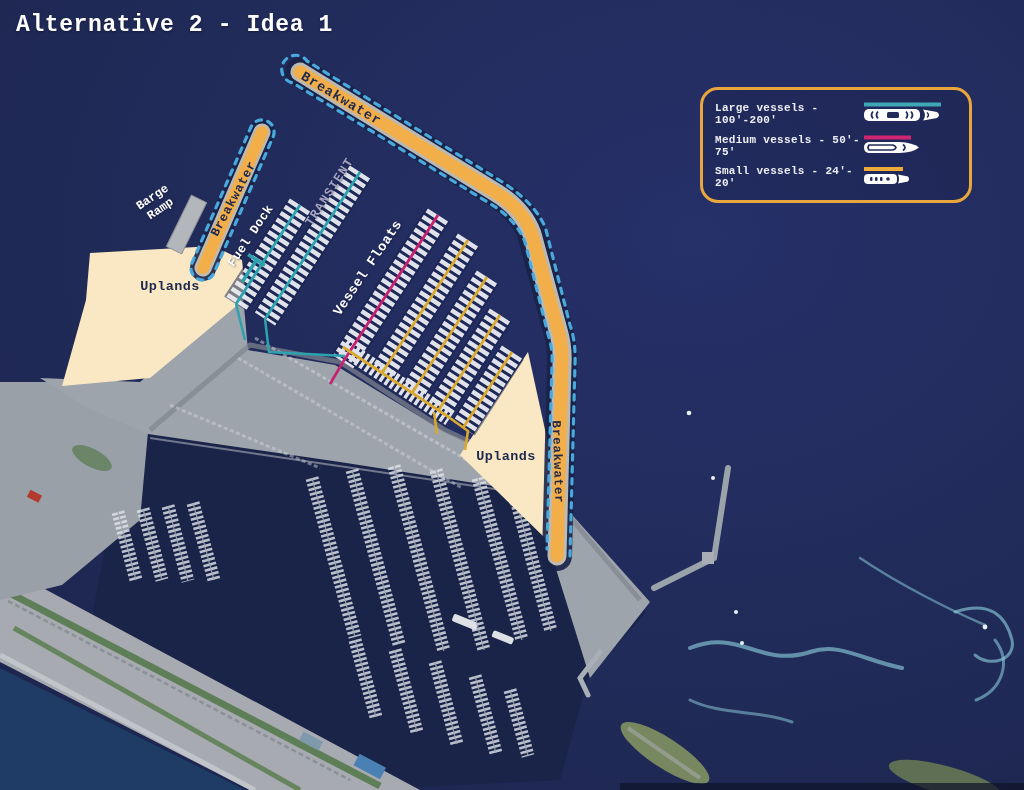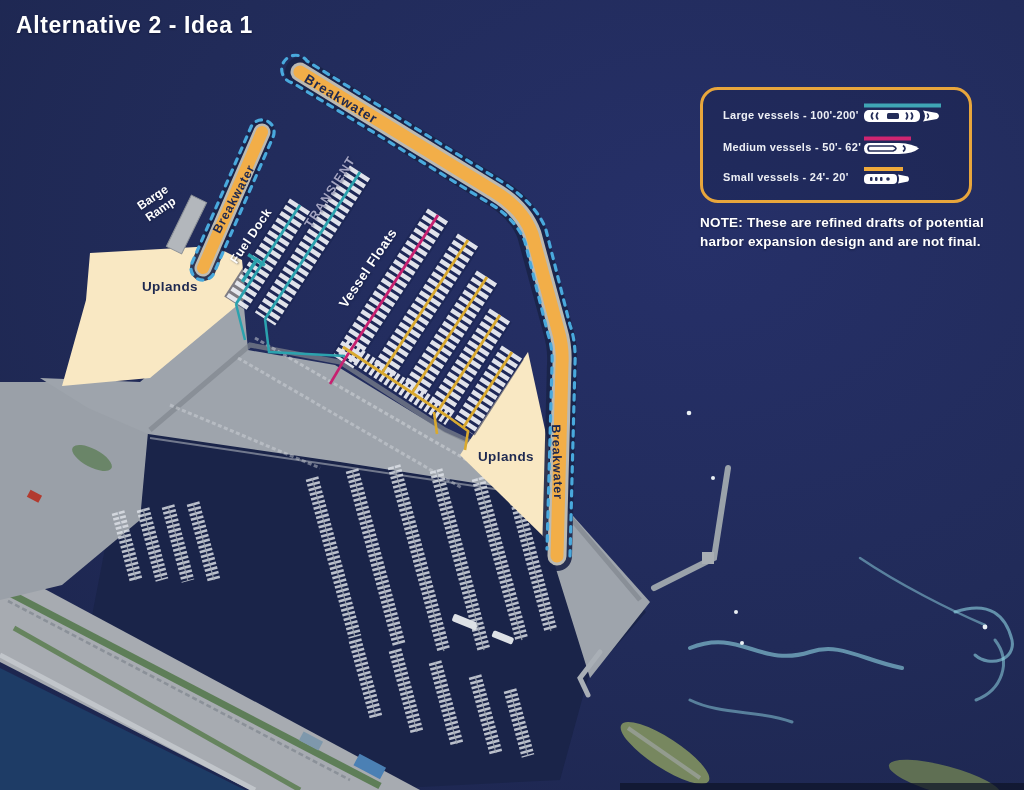--- a/index.html
+++ b/index.html
@@ -5,7 +5,7 @@
   html,body{margin:0;padding:0;background:#10173a;}
   .stage{
     position:relative;width:1024px;height:790px;overflow:hidden;
-    background:#212B59;font-family:Liberation Sans, sans-serif;
+    background:#212B59;font-family:Liberation Mono, monospace;
   }
   .scene{position:absolute;left:0;top:0;width:1024px;height:790px;display:block;}
   .title{

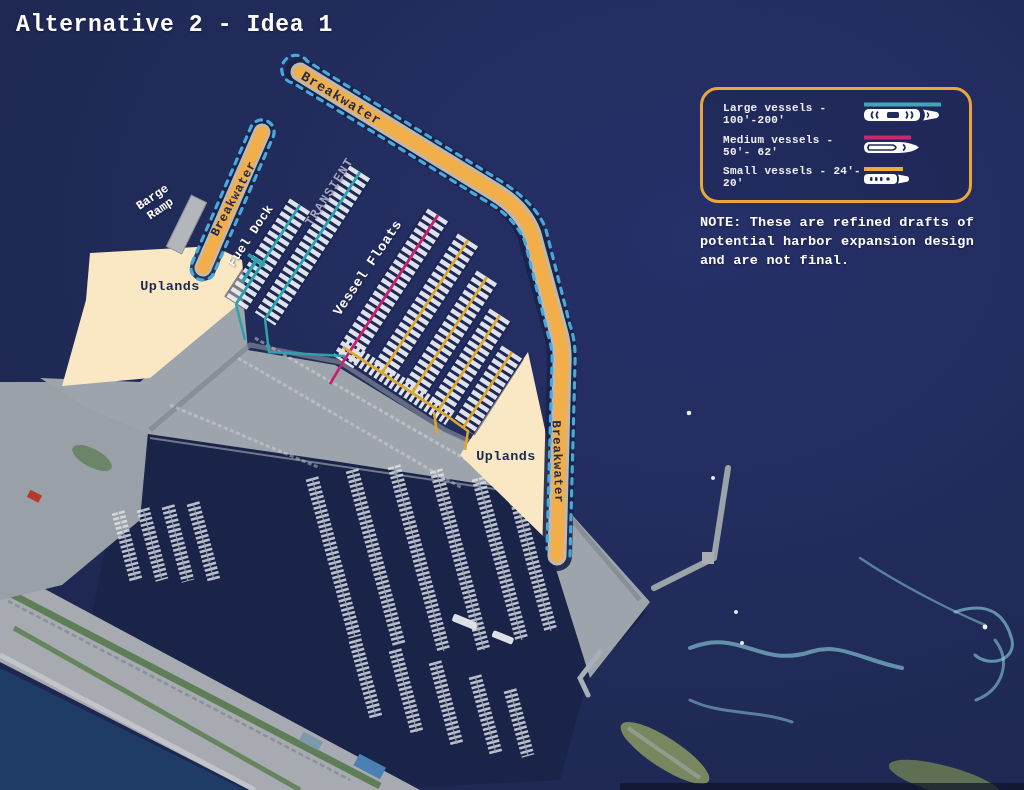--- a/index.html
+++ b/index.html
@@ -34,7 +34,7 @@
     border:3px solid #E8A63C;border-radius:18px;box-sizing:border-box;
     background:rgba(18,26,62,.25);
     display:flex;flex-direction:column;justify-content:center;gap:7px;
-    padding:10px 14px 10px 20px;
+    padding:10px 14px 10px 12px;
   }
   .lrow{display:flex;align-items:center;}
   .ltext{flex:1;color:#EDEFF5;font-size:11px;font-weight:600;letter-spacing:.3px;}

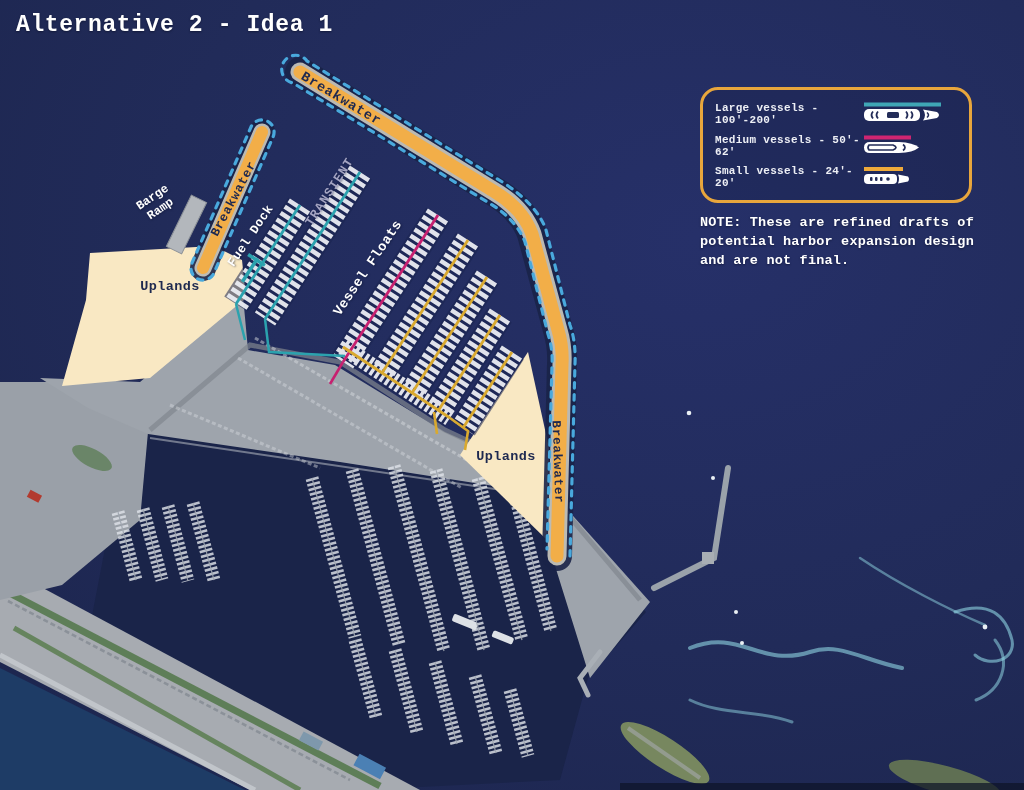--- a/index.html
+++ b/index.html
@@ -261,7 +261,7 @@
       </span>
     </div>
     <div class="lrow">
-      <span class="ltext">Medium vessels - 50'- 62'</span>
+      <span class="ltext">Medium vessels - 50'- 75'</span>
       <span class="licon">
         <svg width="70" height="24" viewBox="0 0 70 24">
           <line x1="1" y1="3.5" x2="48" y2="3.5" stroke="#D02571" stroke-width="4"></line>

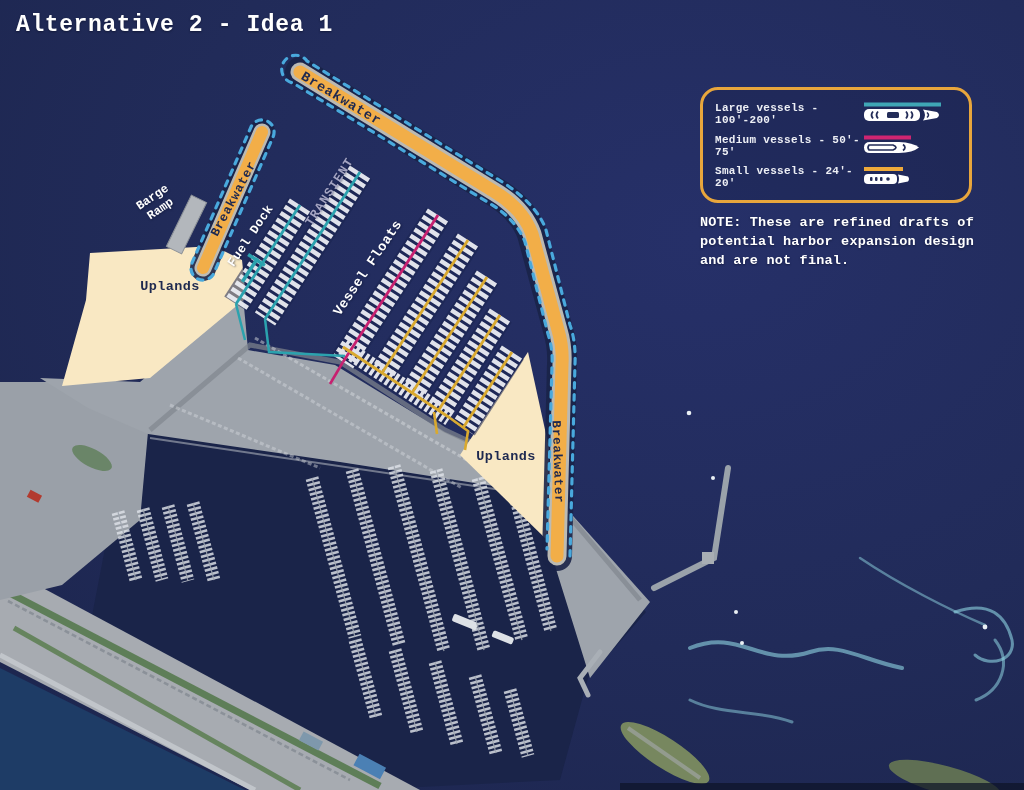--- a/index.html
+++ b/index.html
@@ -289,7 +289,6 @@
     </div>
   </div>
 
-  <div class="note">NOTE: These are refined drafts of potential harbor expansion design and are not final.</div>
 
 </div>
 

